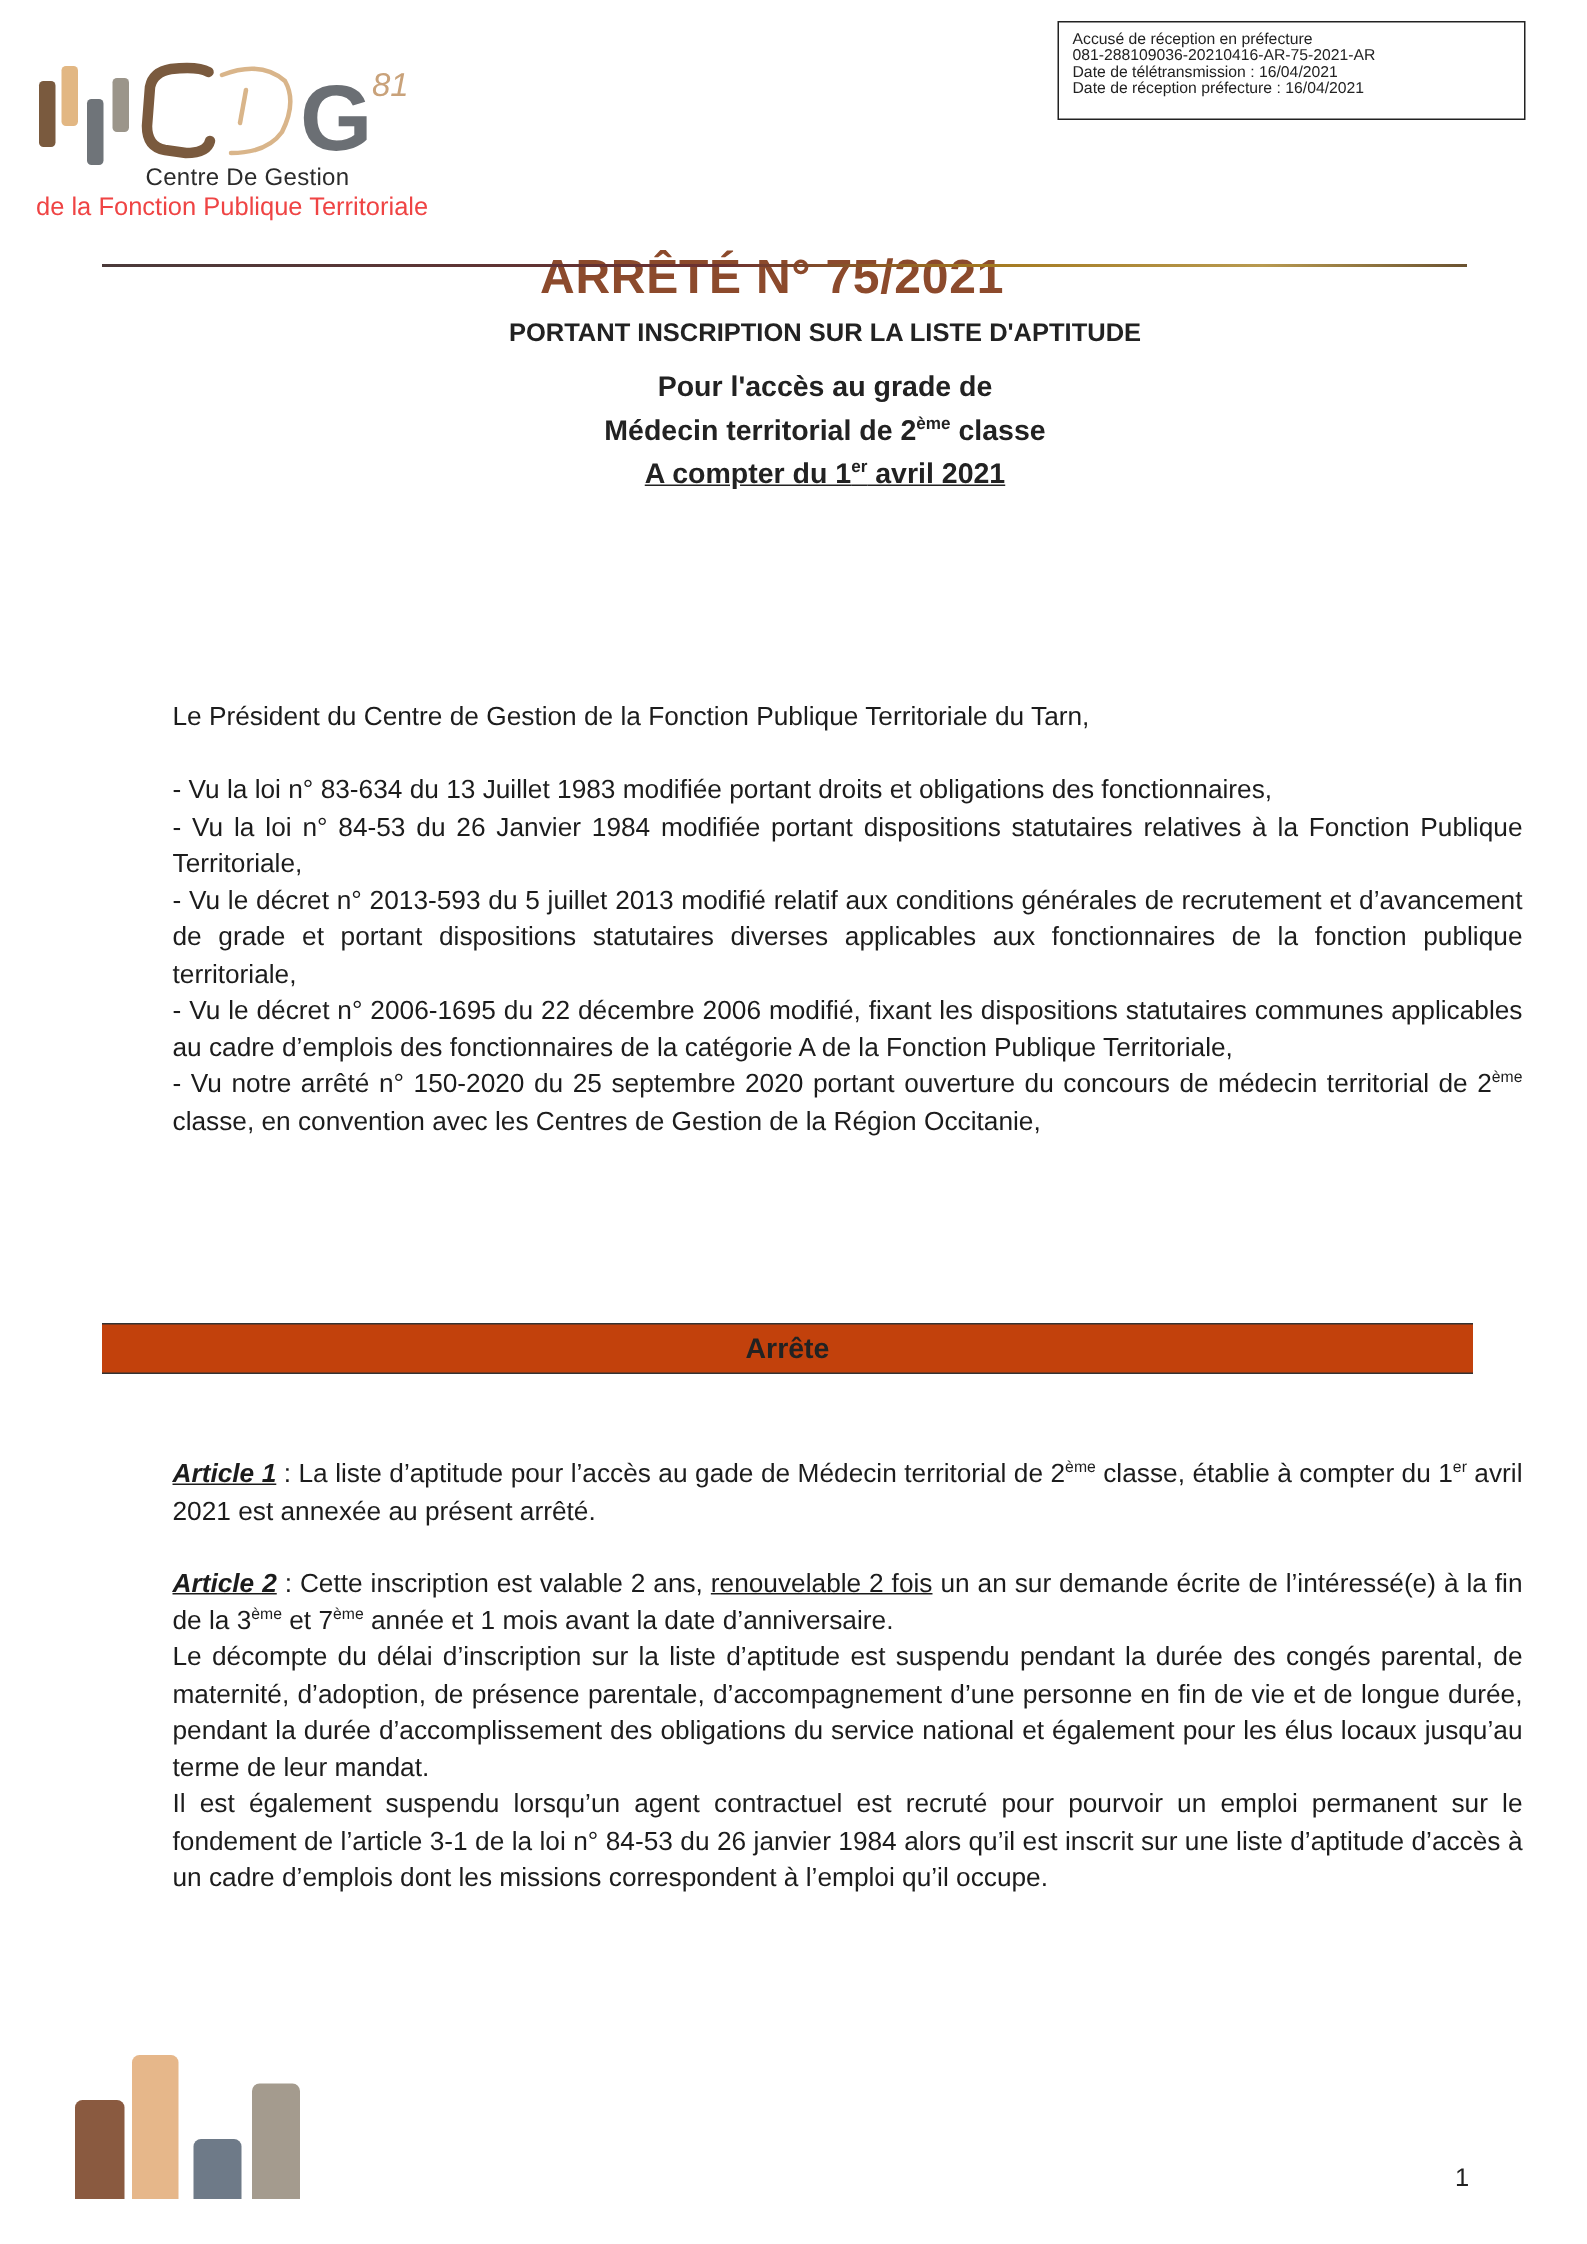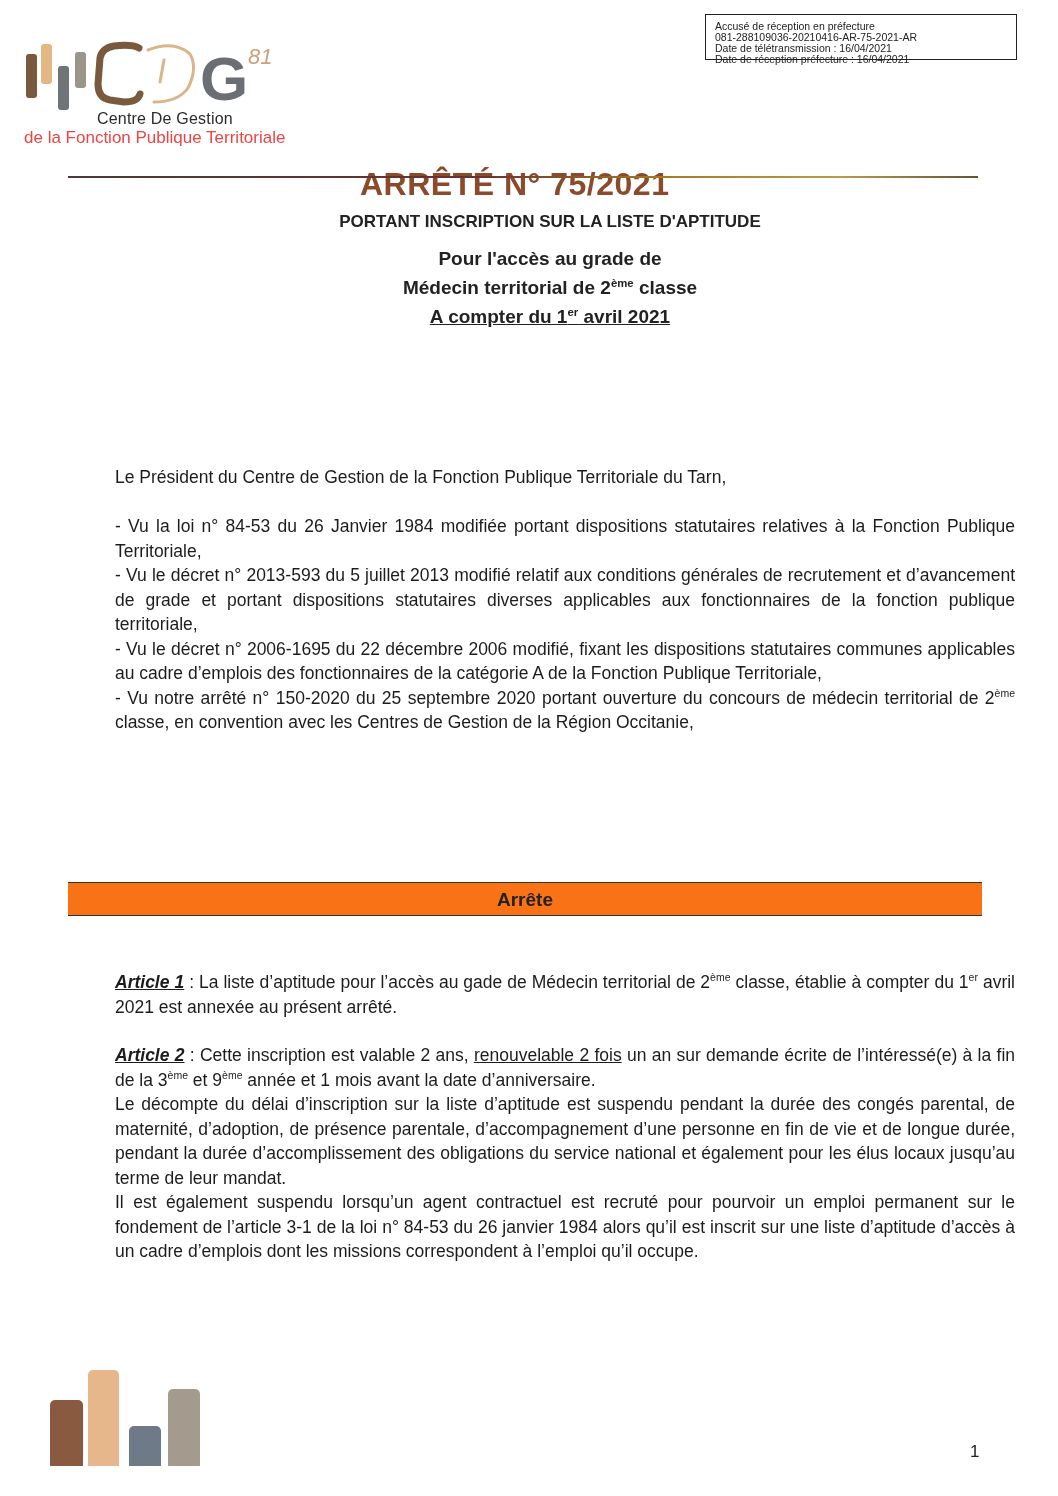--- a/index.html
+++ b/index.html
@@ -17,7 +17,7 @@
   .logo .sub2 { position: absolute; left: 2px; top: 92px; font-size: 17px; color: #ef4444; white-space: nowrap; }
 
   
-  .ack { position: absolute; left: 705px; top: 14px; width: 312px; height: 46px; border: 1.5px solid #222; box-sizing: border-box; padding: 6px 9px; font-size: 10.5px; line-height: 11px; color: #222; }
+  .ack { position: absolute; left: 705px; top: 14px; width: 312px; height: 66px; border: 1.5px solid #222; box-sizing: border-box; padding: 6px 9px; font-size: 10.5px; line-height: 11px; color: #222; }
   .ack div { white-space: nowrap; }
 
   .title { position: absolute; left: 360px; top: 126px; font-size: 32px; font-weight: bold; color: #8c4a2c; letter-spacing: 0.5px; white-space: nowrap; margin-top: 40px; }

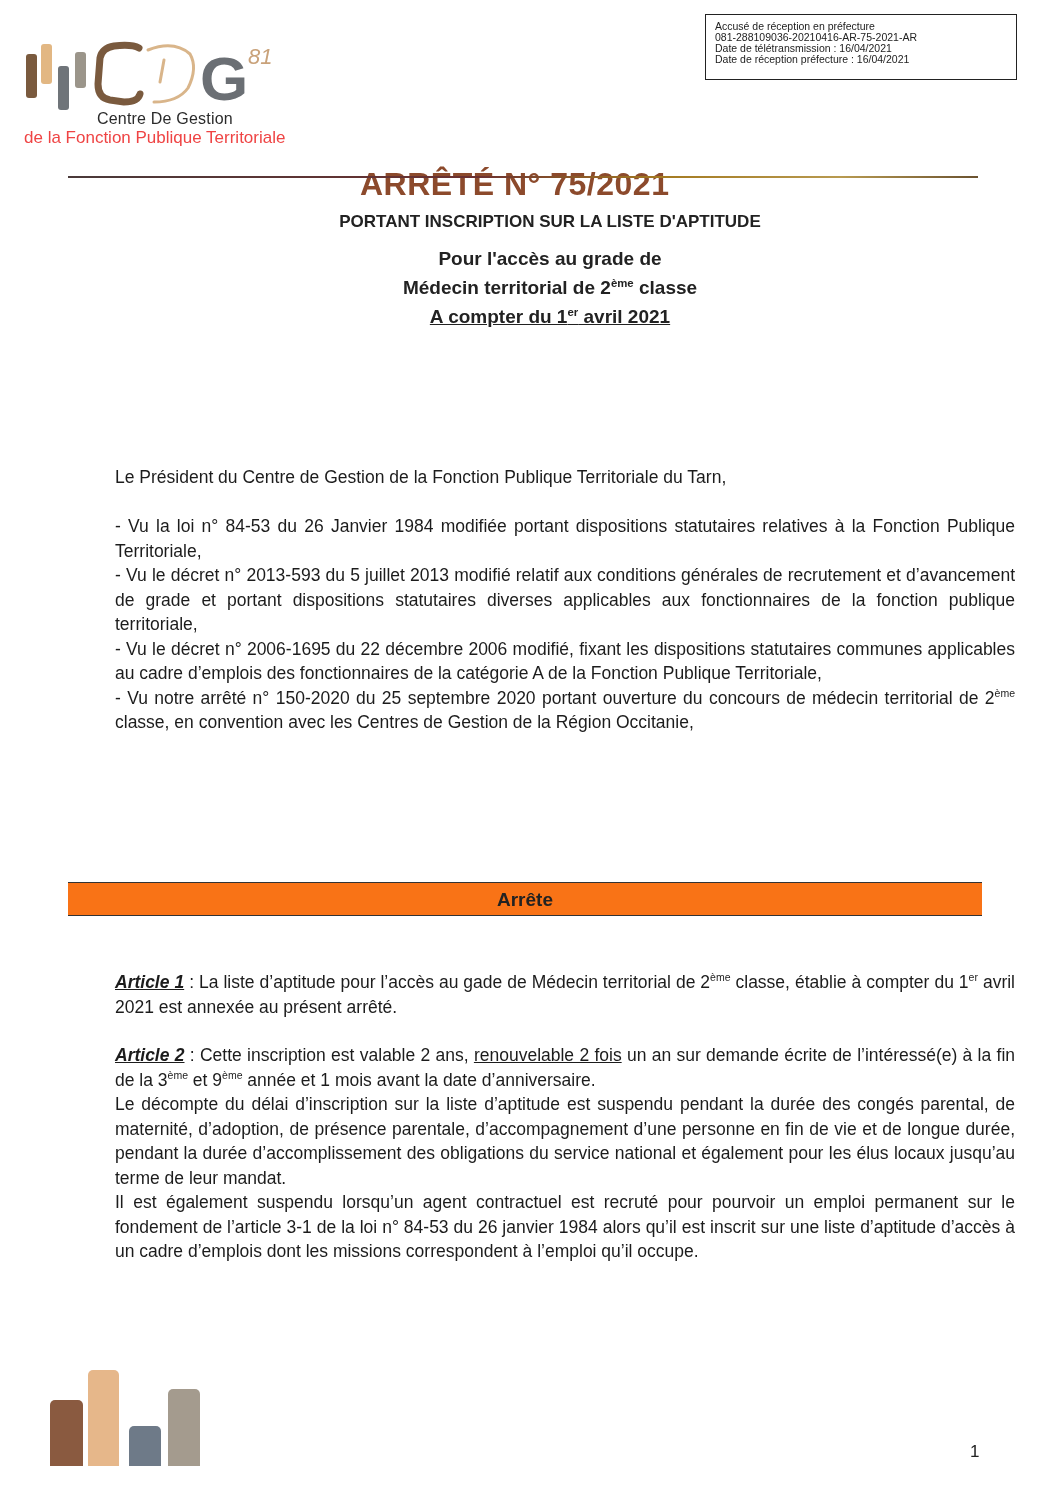--- a/index.html
+++ b/index.html
@@ -90,6 +90,7 @@
 <div class="body-text intro">Le Président du Centre de Gestion de la Fonction Publique Territoriale du Tarn,</div>
 
 <div class="body-text vu-list">
+  <p>- Vu la loi n° 83-634 du 13 Juillet 1983 modifiée portant droits et obligations des fonctionnaires,</p>
   <p>- Vu la loi n° 84-53 du 26 Janvier 1984 modifiée portant dispositions statutaires relatives à la Fonction Publique Territoriale,</p>
   <p>- Vu le décret n° 2013-593 du 5 juillet 2013 modifié relatif aux conditions générales de recrutement et d’avancement de grade et portant dispositions statutaires diverses applicables aux fonctionnaires de la fonction publique territoriale,</p>
   <p>- Vu le décret n° 2006-1695 du 22 décembre 2006 modifié, fixant les dispositions statutaires communes applicables au cadre d’emplois des fonctionnaires de la catégorie A de la Fonction Publique Territoriale,</p>

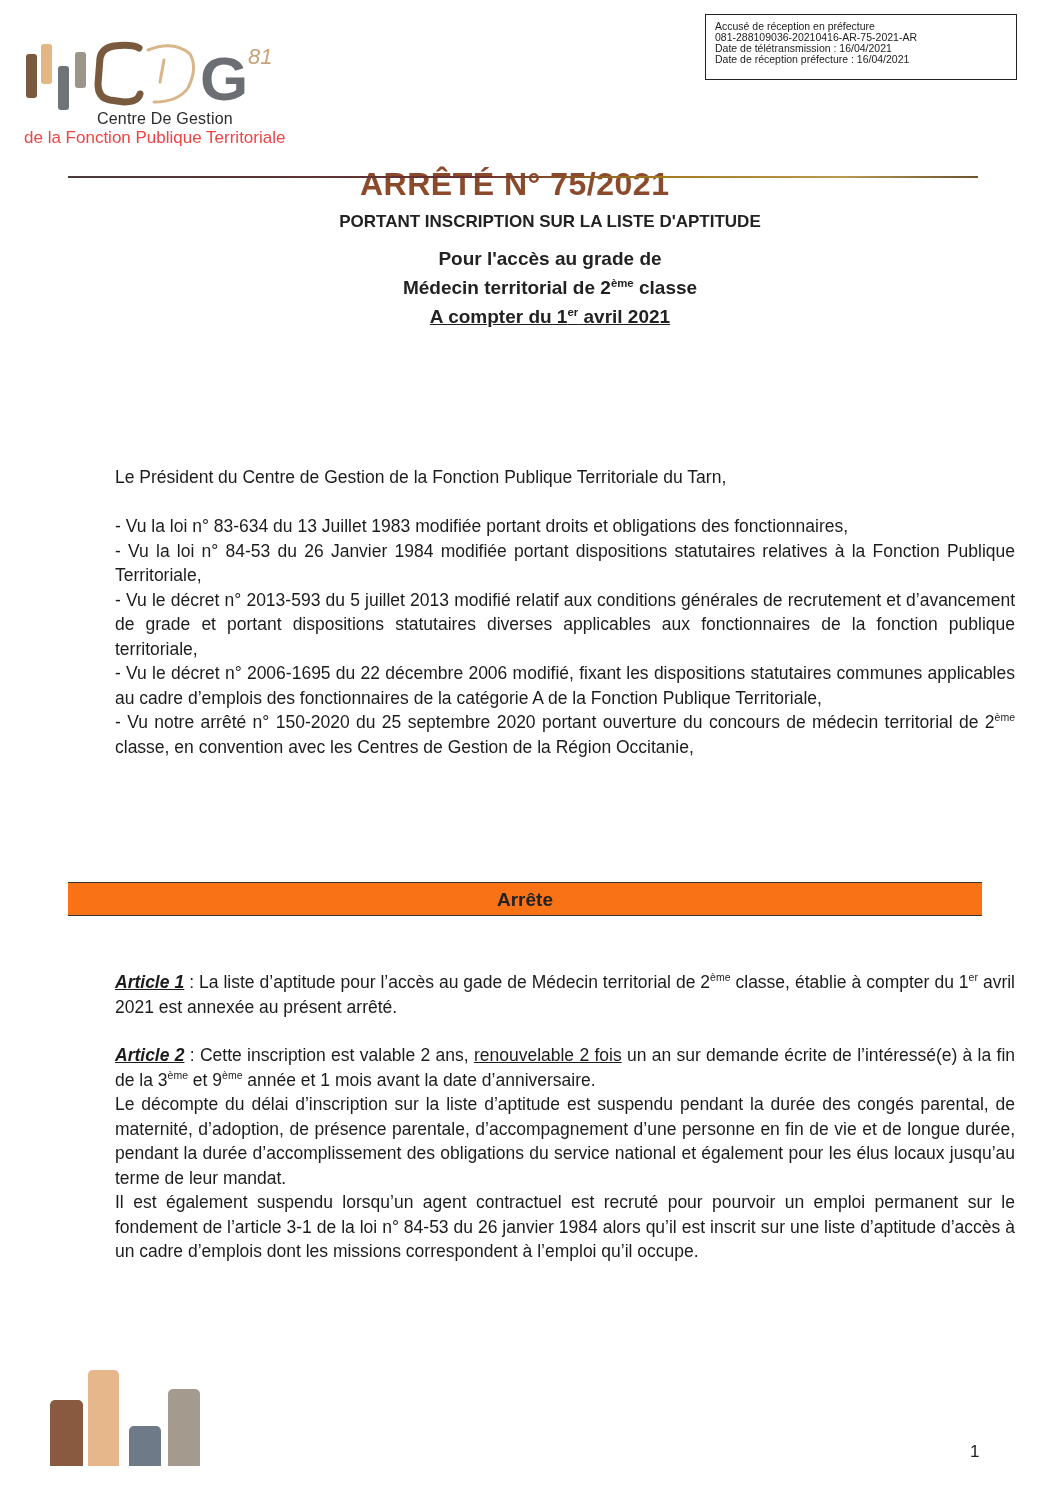--- a/index.html
+++ b/index.html
@@ -35,7 +35,7 @@
   .vu-list { top: 514px; }
   .vu-list p { margin: 0; }
 
-  .arrete-band { position: absolute; left: 68px; top: 882px; width: 914px; height: 34px; background: #f97316; border-top: 1.5px solid #333; border-bottom: 1.5px solid #333; box-sizing: border-box; }
+  .arrete-band { position: absolute; left: 68px; top: 882px; width: 914px; height: 34px; background: #c2410c; border-top: 1.5px solid #333; border-bottom: 1.5px solid #333; box-sizing: border-box; }
   .arrete-band span { position: absolute; left: 0; width: 100%; top: 6px; text-align: center; font-size: 19px; font-weight: bold; color: #222; }
 
   .articles { top: 970px; }

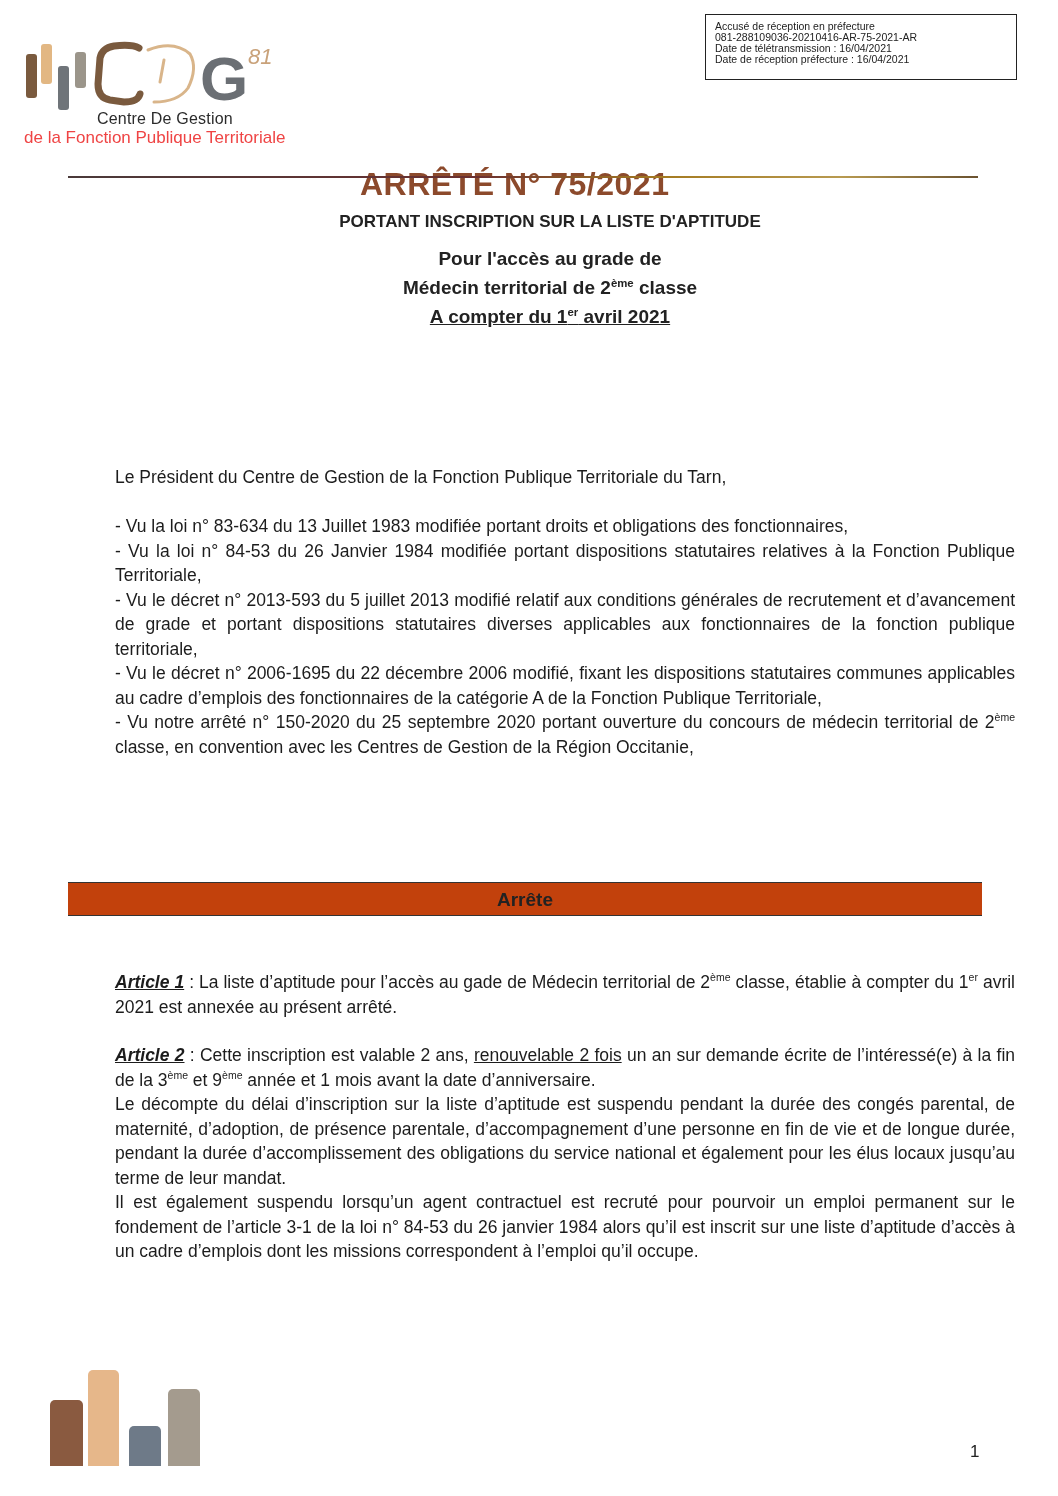--- a/index.html
+++ b/index.html
@@ -104,7 +104,7 @@
 <div class="body-text articles">
   <p><span class="art-label">Article 1</span><span> : </span><span>La liste d’aptitude pour l’accès au gade de Médecin territorial de 2</span><sup>ème</sup><span> classe, établie à compter du 1</span><sup>er</sup><span> avril 2021 est annexée au présent arrêté.</span></p>
   <div class="gap"></div>
-  <p><span class="art-label">Article 2</span><span> : </span><span>Cette inscription est valable 2 ans, </span><span class="u">renouvelable 2 fois</span><span> un an sur demande écrite de l’intéressé(e) à la fin de la 3</span><sup>ème</sup><span> et 9</span><sup>ème</sup><span> année et 1 mois avant la date d’anniversaire.</span></p>
+  <p><span class="art-label">Article 2</span><span> : </span><span>Cette inscription est valable 2 ans, </span><span class="u">renouvelable 2 fois</span><span> un an sur demande écrite de l’intéressé(e) à la fin de la 3</span><sup>ème</sup><span> et 7</span><sup>ème</sup><span> année et 1 mois avant la date d’anniversaire.</span></p>
   <p>Le décompte du délai d’inscription sur la liste d’aptitude est suspendu pendant la durée des congés parental, de maternité, d’adoption, de présence parentale, d’accompagnement d’une personne en fin de vie et de longue durée, pendant la durée d’accomplissement des obligations du service national et également pour les élus locaux jusqu’au terme de leur mandat.</p>
   <p>Il est également suspendu lorsqu’un agent contractuel est recruté pour pourvoir un emploi permanent sur le fondement de l’article 3-1 de la loi n° 84-53 du 26 janvier 1984  alors qu’il est inscrit sur une liste d’aptitude d’accès à un cadre d’emplois dont les missions correspondent à l’emploi qu’il occupe.</p>
 </div>

